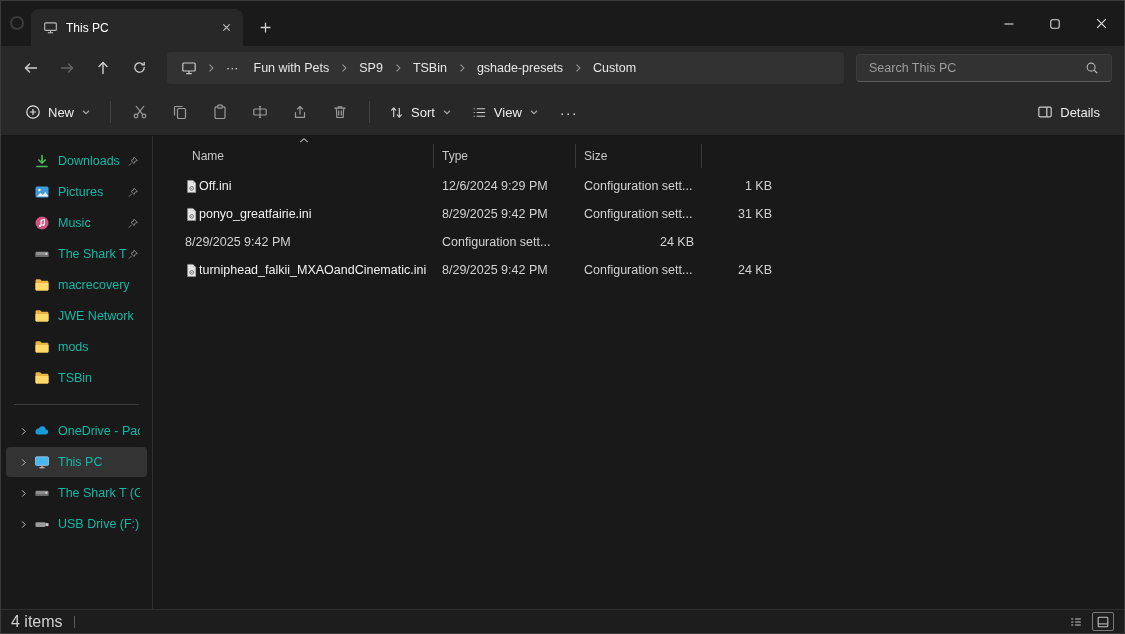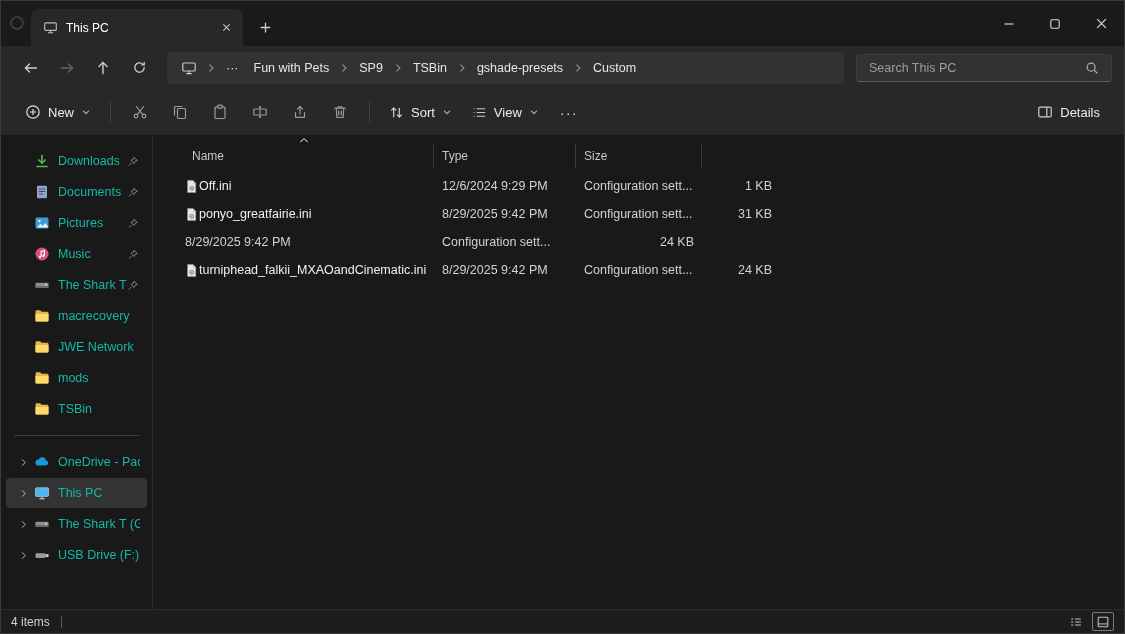--- a/index.html
+++ b/index.html
@@ -315,22 +315,6 @@
         </span>
       </div>
 
-      <div class="side-item">
-        <span class="schev"></span>
-        <span class="sicon">
-          <svg width="16" height="16" viewBox="0 0 16 16">
-              <rect x="3" y="1.8" width="10" height="12.4" rx="1.2" fill="#8fa8c8"></rect>
-              <path d="M5.2 5h5.6M5.2 7.5h5.6M5.2 10h3.5" stroke="#3c4c60" stroke-width="1.1" stroke-linecap="round"></path>
-            </svg>
-        </span>
-        <span class="slabel">Documents</span>
-        <span class="pin">
-          <svg width="12" height="13" viewBox="0 0 16 16" fill="none" stroke="#9b9b9b" stroke-width="1.2" stroke-linejoin="round">
-              <path d="M9.3 2.2l4.5 4.5-2.8.7-1.5 3.3-4.2-4.2 3.3-1.5z"></path>
-              <path d="M6.2 9.8L2.5 13.5"></path>
-            </svg>
-        </span>
-      </div>
 
       <div class="side-item">
         <span class="schev"></span>

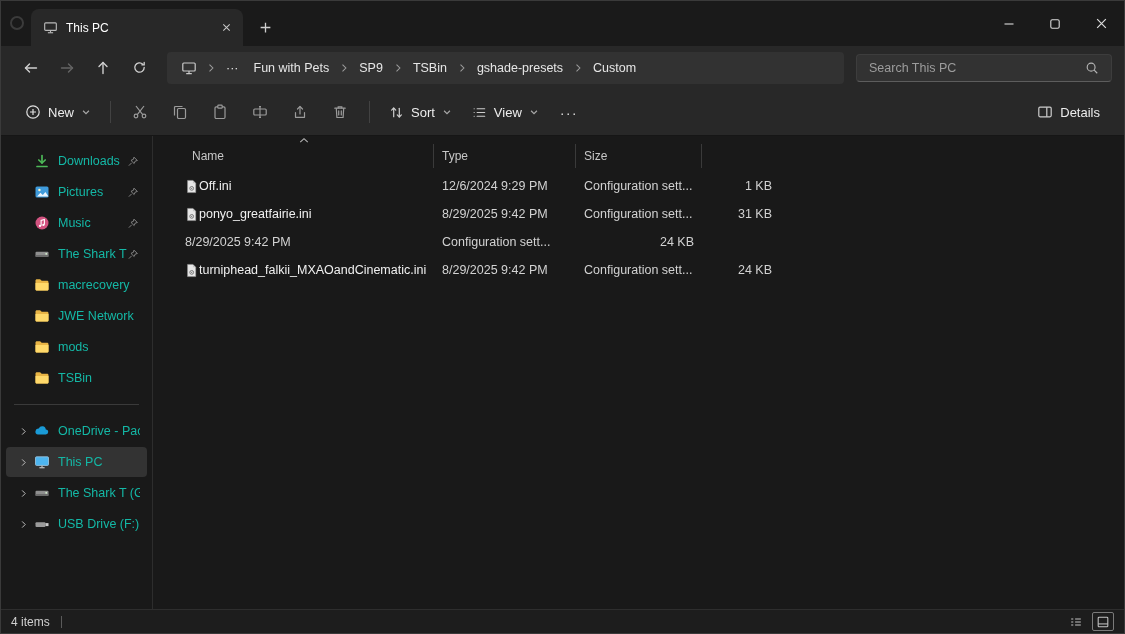--- a/index.html
+++ b/index.html
@@ -61,7 +61,7 @@
   .cell.size{text-align:right;padding-right:8px}
   .ficon{display:flex;flex-shrink:0}
   
-  .statusbar{height:24px;background:#1d1d1d;border-top:1px solid #2e2e2e;display:flex;align-items:center;padding:0 10px;font-size:12px;color:#d0d0d0;flex-shrink:0}
+  .statusbar{height:24px;background:#1d1d1d;border-top:1px solid #2e2e2e;display:flex;align-items:center;padding:0 10px;font-size:16px;color:#d0d0d0;flex-shrink:0}
   .count-div{width:1px;height:12px;background:#5a5a5a;margin-left:11px}
   .viewtoggles{margin-left:auto;display:flex;gap:5px;align-items:center}
   .vbtn{width:22px;height:19px;display:flex;align-items:center;justify-content:center;color:#c3c3c3;border:1px solid transparent;border-radius:2px;background:transparent}

